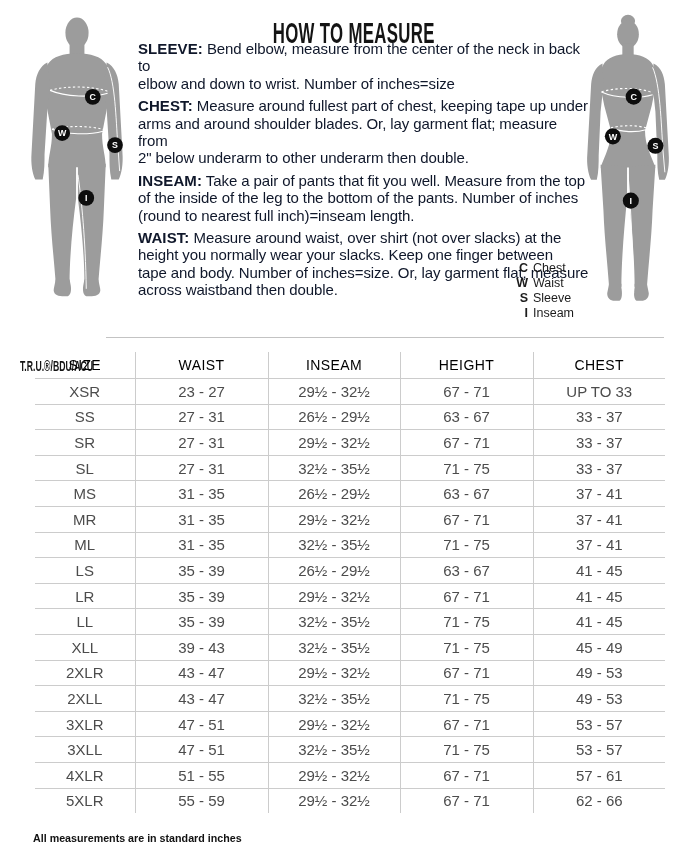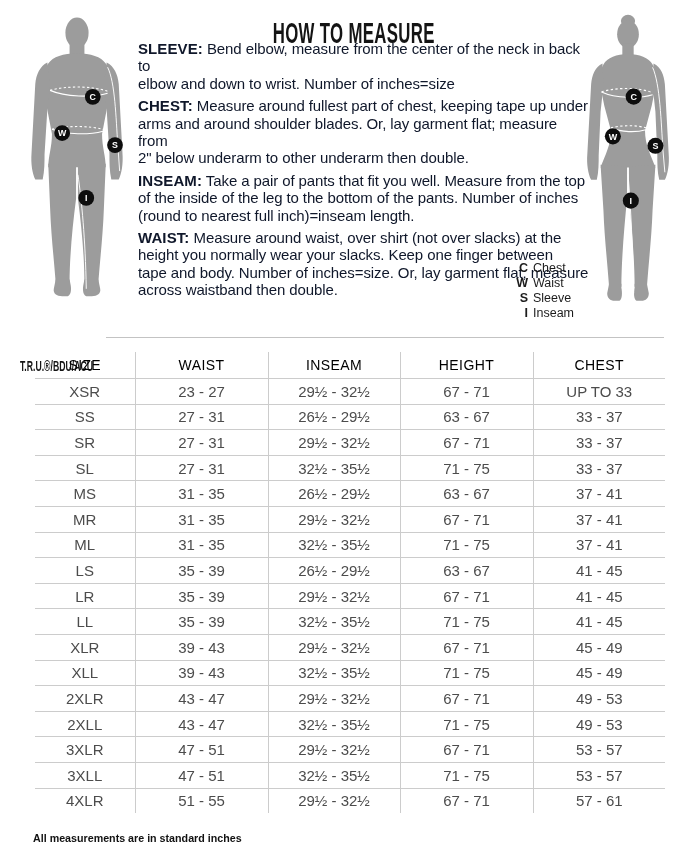--- a/index.html
+++ b/index.html
@@ -266,13 +266,6 @@
           <td>41 - 45</td>
         </tr>
         <tr>
-          <td>XLR</td>
-          <td>39 - 43</td>
-          <td>29½ - 32½</td>
-          <td>67 - 71</td>
-          <td>45 - 49</td>
-        </tr>
-        <tr>
           <td>XLL</td>
           <td>39 - 43</td>
           <td>32½ - 35½</td>

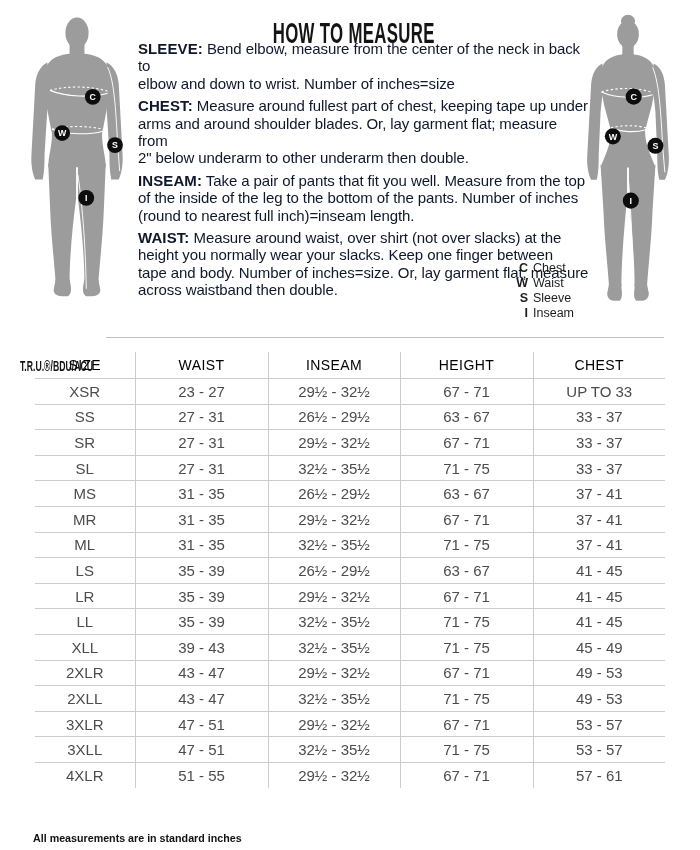--- a/index.html
+++ b/index.html
@@ -307,6 +307,13 @@
           <td>67 - 71</td>
           <td>57 - 61</td>
         </tr>
+        <tr>
+          <td>5XLR</td>
+          <td>55 - 59</td>
+          <td>29½ - 32½</td>
+          <td>67 - 71</td>
+          <td>62 - 66</td>
+        </tr>
       </tbody>
   </table>
 

